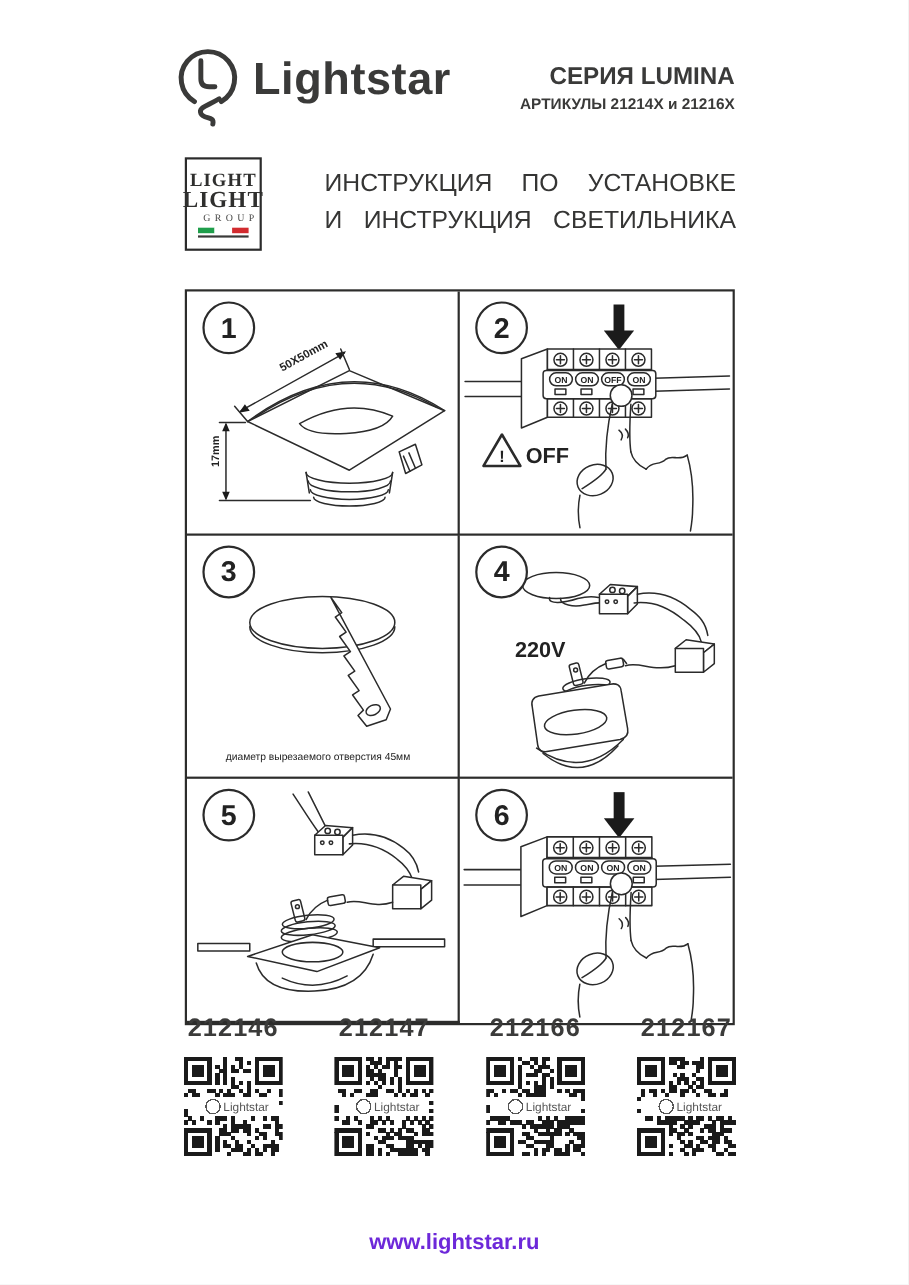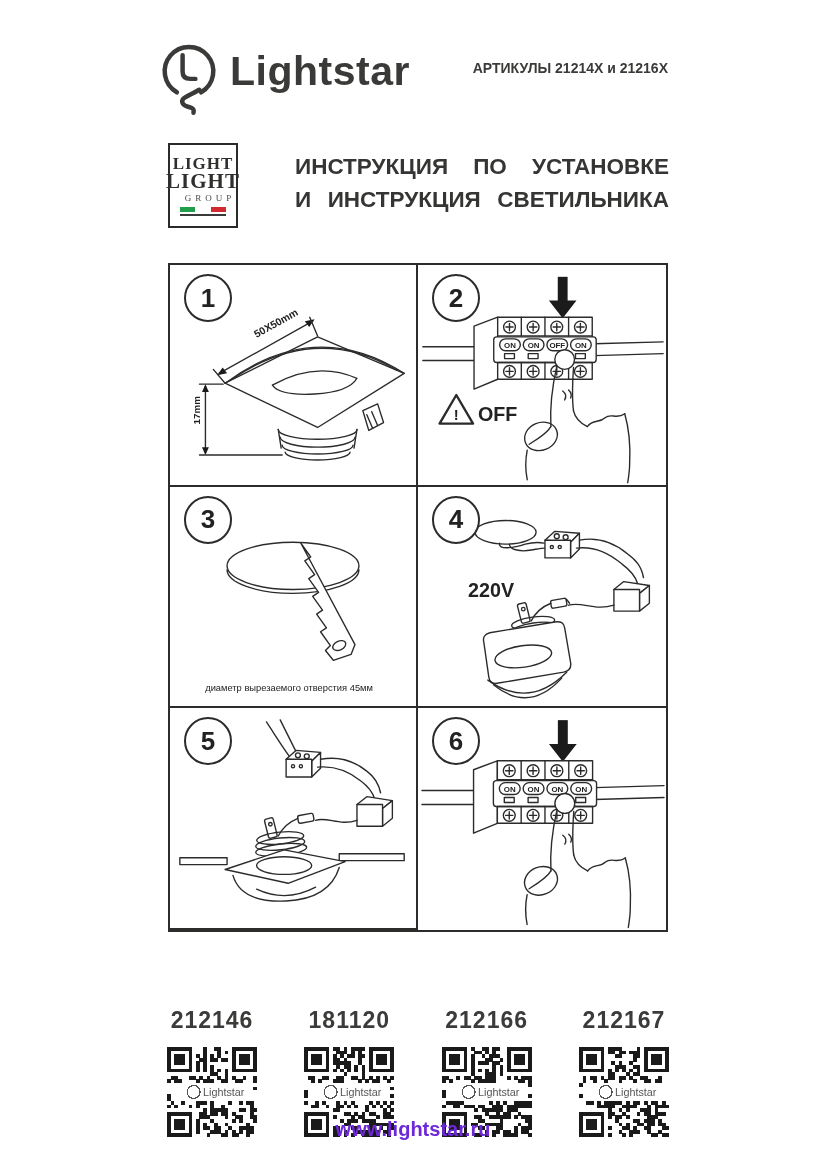--- a/index.html
+++ b/index.html
@@ -66,6 +66,7 @@
   </div>
   <div class="wordmark">Lightstar</div>
   <div class="header-right">
+    <div class="series">СЕРИЯ LUMINA</div>
     <div class="articles">АРТИКУЛЫ 21214X и 21216X</div>
   </div>
 

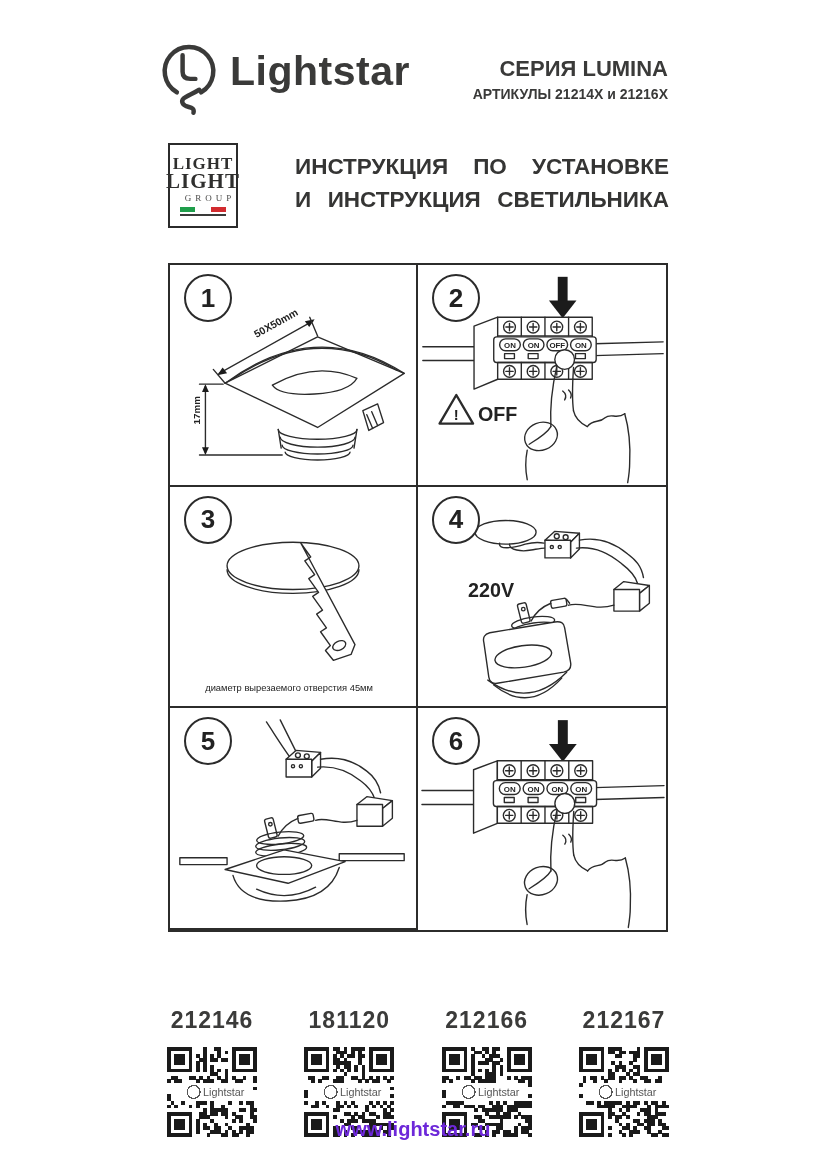--- a/index.html
+++ b/index.html
@@ -24,7 +24,7 @@
   .flag{display:flex;width:46px;height:5px;}
   .flag span{flex:1;}
   .flag-underline{width:46px;height:2px;background:#3a3a39;margin-top:2px;}
-  .title-block{position:absolute;left:295px;top:150px;width:374px;font-size:22.5px;font-weight:bold;line-height:33px;color:#353534;}
+  .title-block{position:absolute;left:295px;top:150px;width:374px;font-size:22.5px;font-weight:normal;line-height:33px;color:#353534;}
   .title-line{text-align:justify;text-align-last:justify;}
 
   

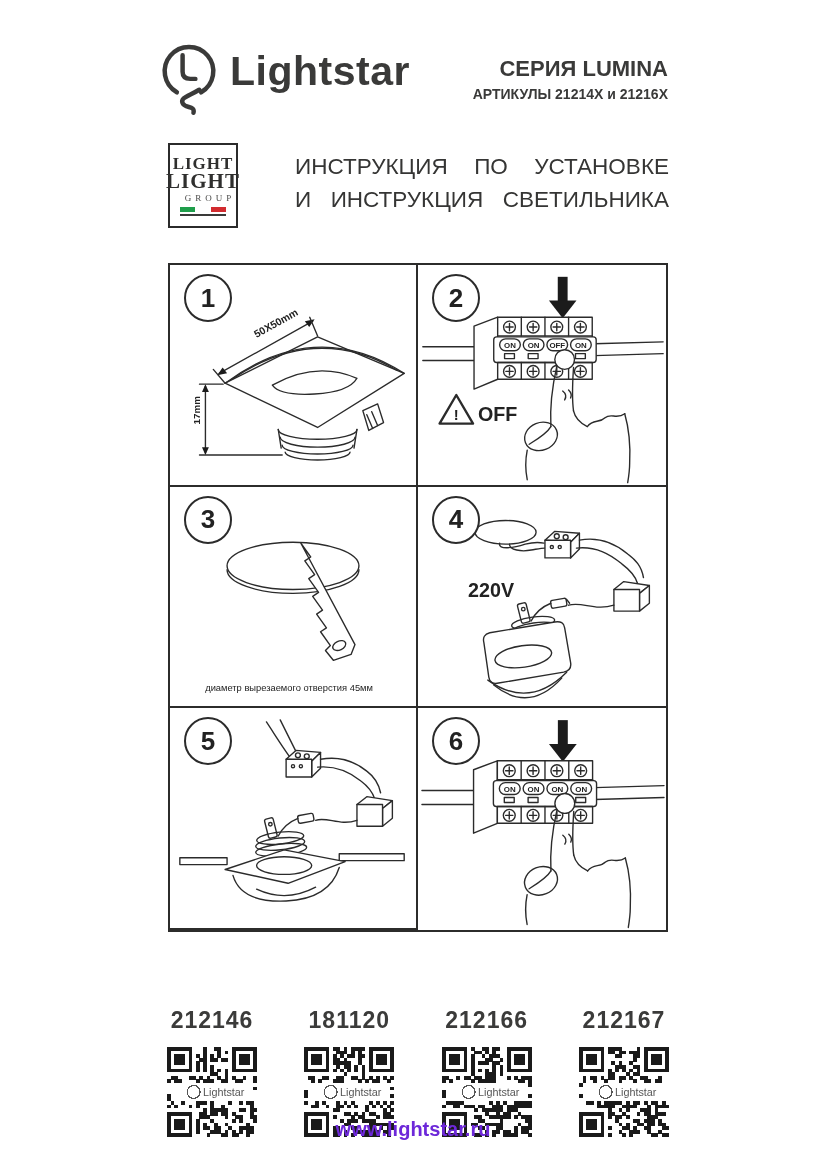--- a/index.html
+++ b/index.html
@@ -44,7 +44,7 @@
          background:#fff;display:flex;align-items:center;justify-content:center;font-size:26px;font-weight:bold;color:#222;z-index:2;}
 
   
-  .codes-row{position:absolute;left:160px;top:1007px;width:516px;display:flex;justify-content:space-between;}
+  .codes-row{position:absolute;left:160px;top:921px;width:516px;display:flex;justify-content:space-between;}
   .product{width:104px;text-align:center;}
   .code{font-size:23px;font-weight:bold;letter-spacing:1px;color:#3b3b3a;}
   .qr{width:90px;height:90px;margin:13px auto 0;}

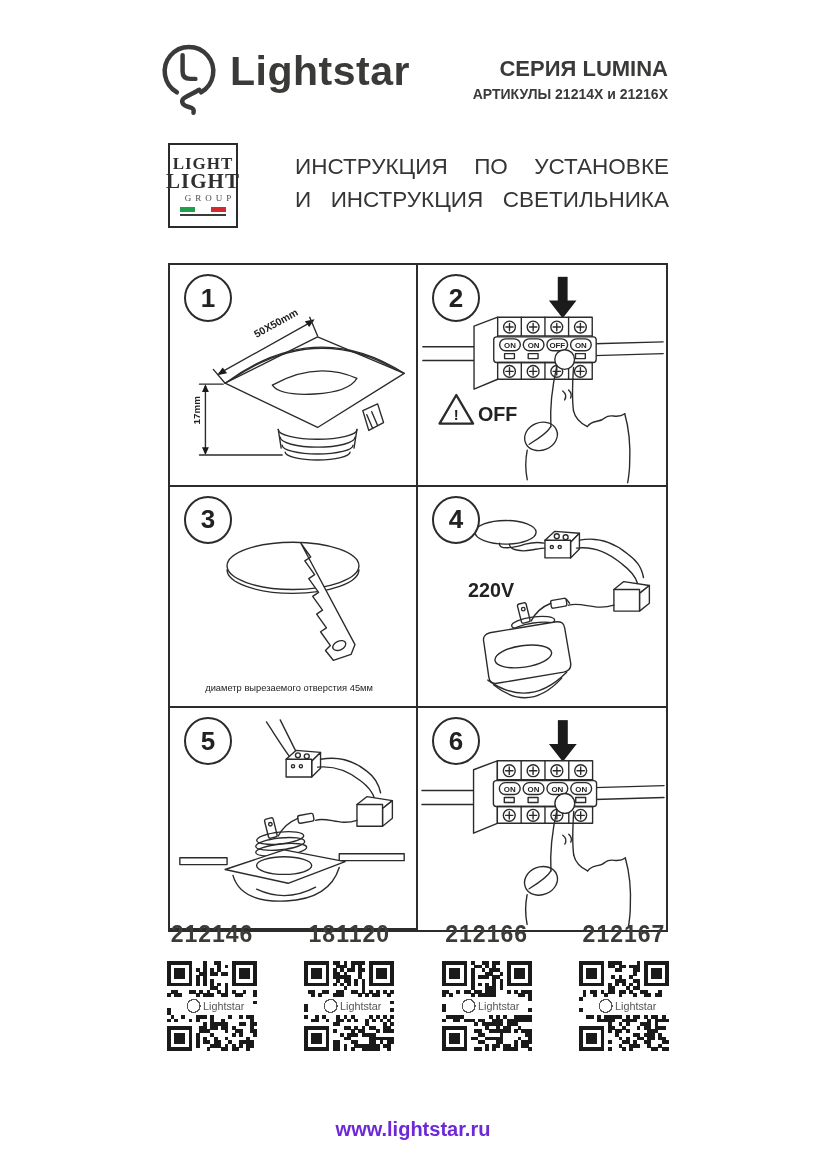--- a/index.html
+++ b/index.html
@@ -593,7 +593,7 @@
           </svg></div>
     </div>
     <div class="product">
-      <div class="code">181120</div>
+      <div class="code">212147</div>
       <div class="qr"><svg viewBox="0 0 25 25" shape-rendering="crispEdges">
             <g fill="#1a1a1a">
               <rect x="0" y="0" width="1.05" height="1.05"></rect>

